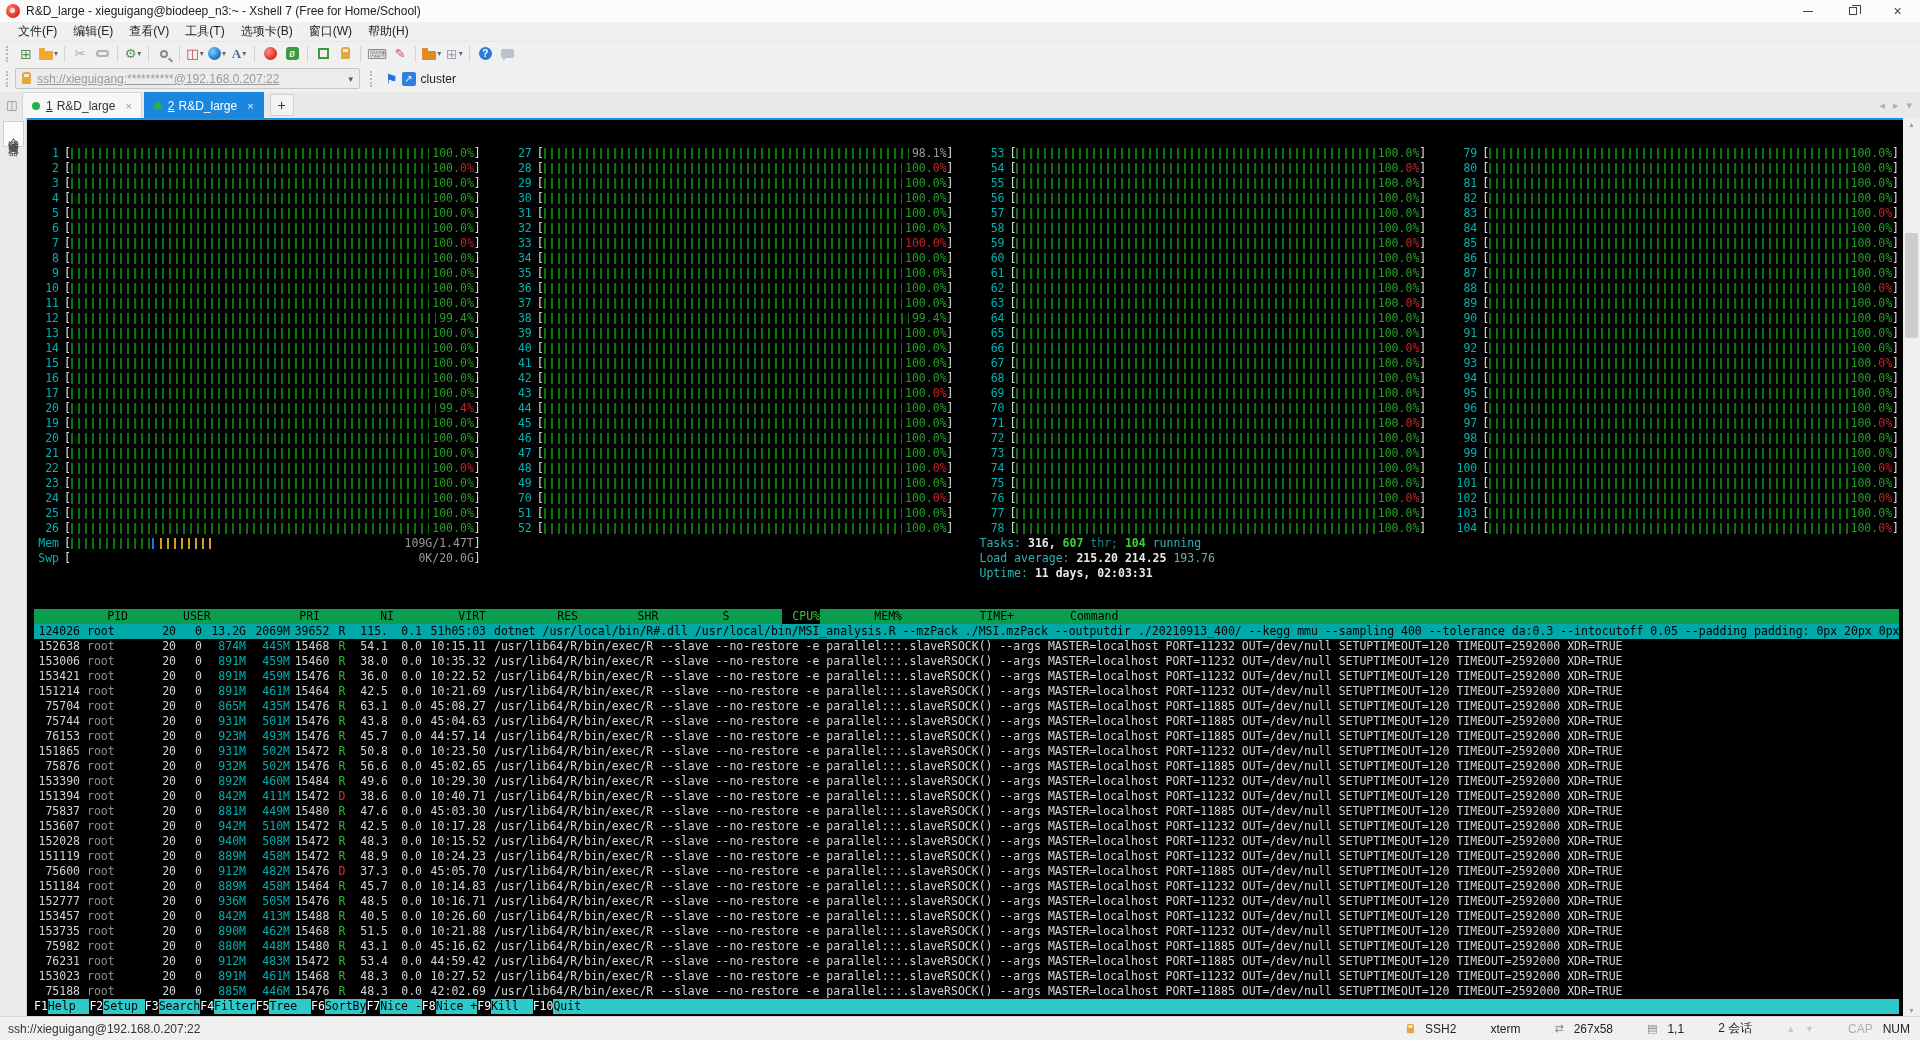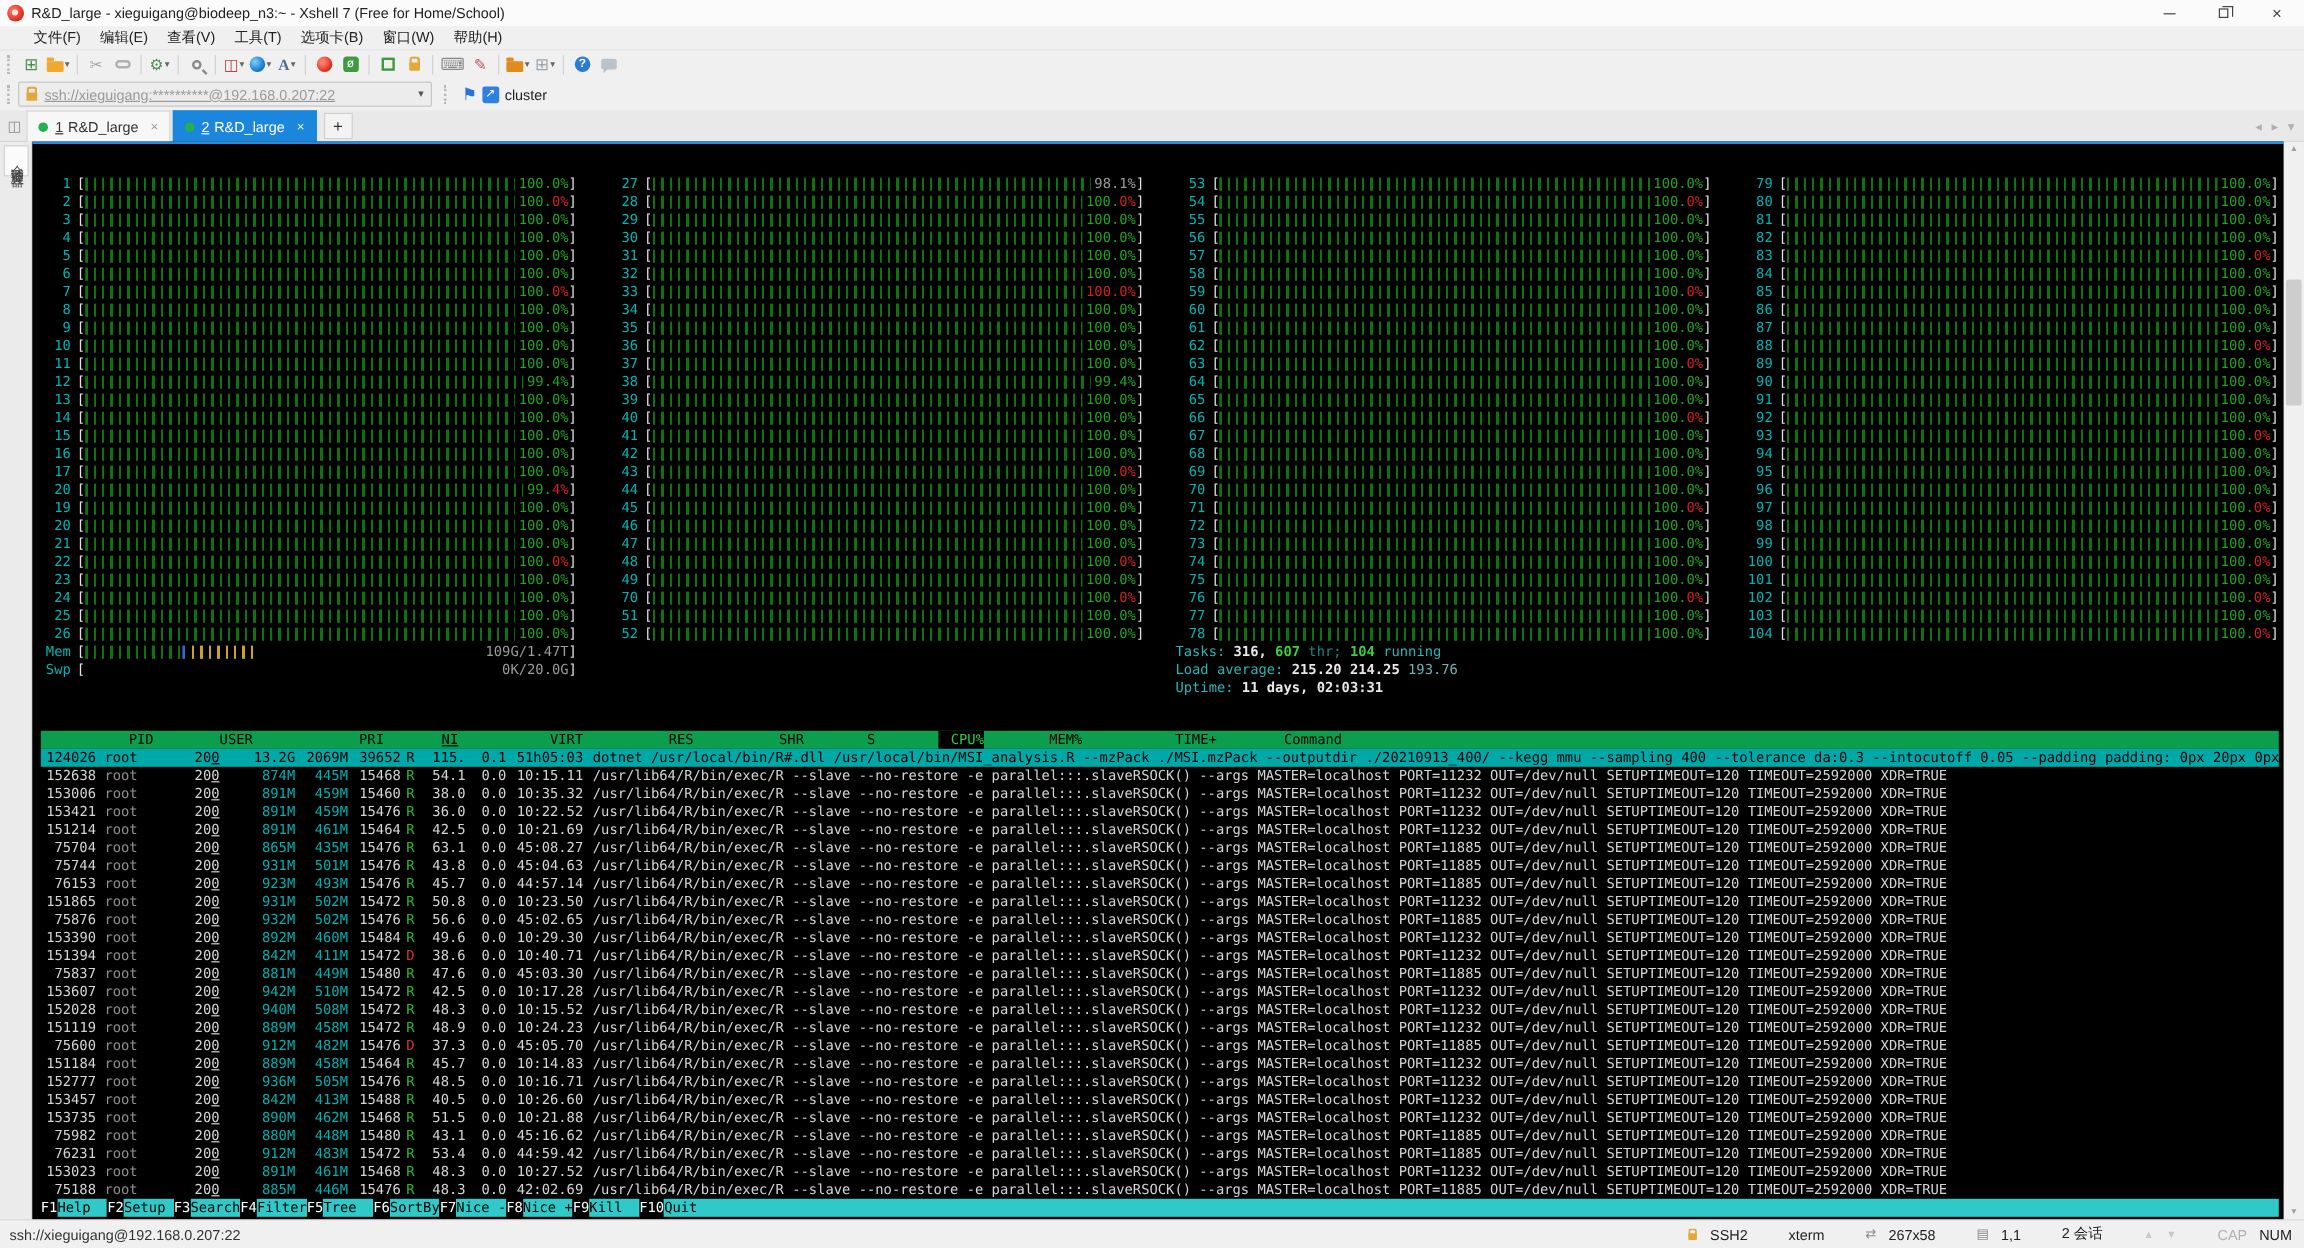--- a/index.html
+++ b/index.html
@@ -20,7 +20,7 @@
   .wx { font-size:14px; line-height:14px; }
 
   
-  .menubar { height:19px; background:#f0f0f0; display:flex; align-items:center; padding-left:20px; font-size:12px; color:#222; flex:0 0 auto; }
+  .menubar { height:19px; background:#f0f0f0; display:flex; align-items:center; padding-left:10px; font-size:12px; color:#222; flex:0 0 auto; }
   .mi { padding:0 8px; height:19px; line-height:19px; }
 
   

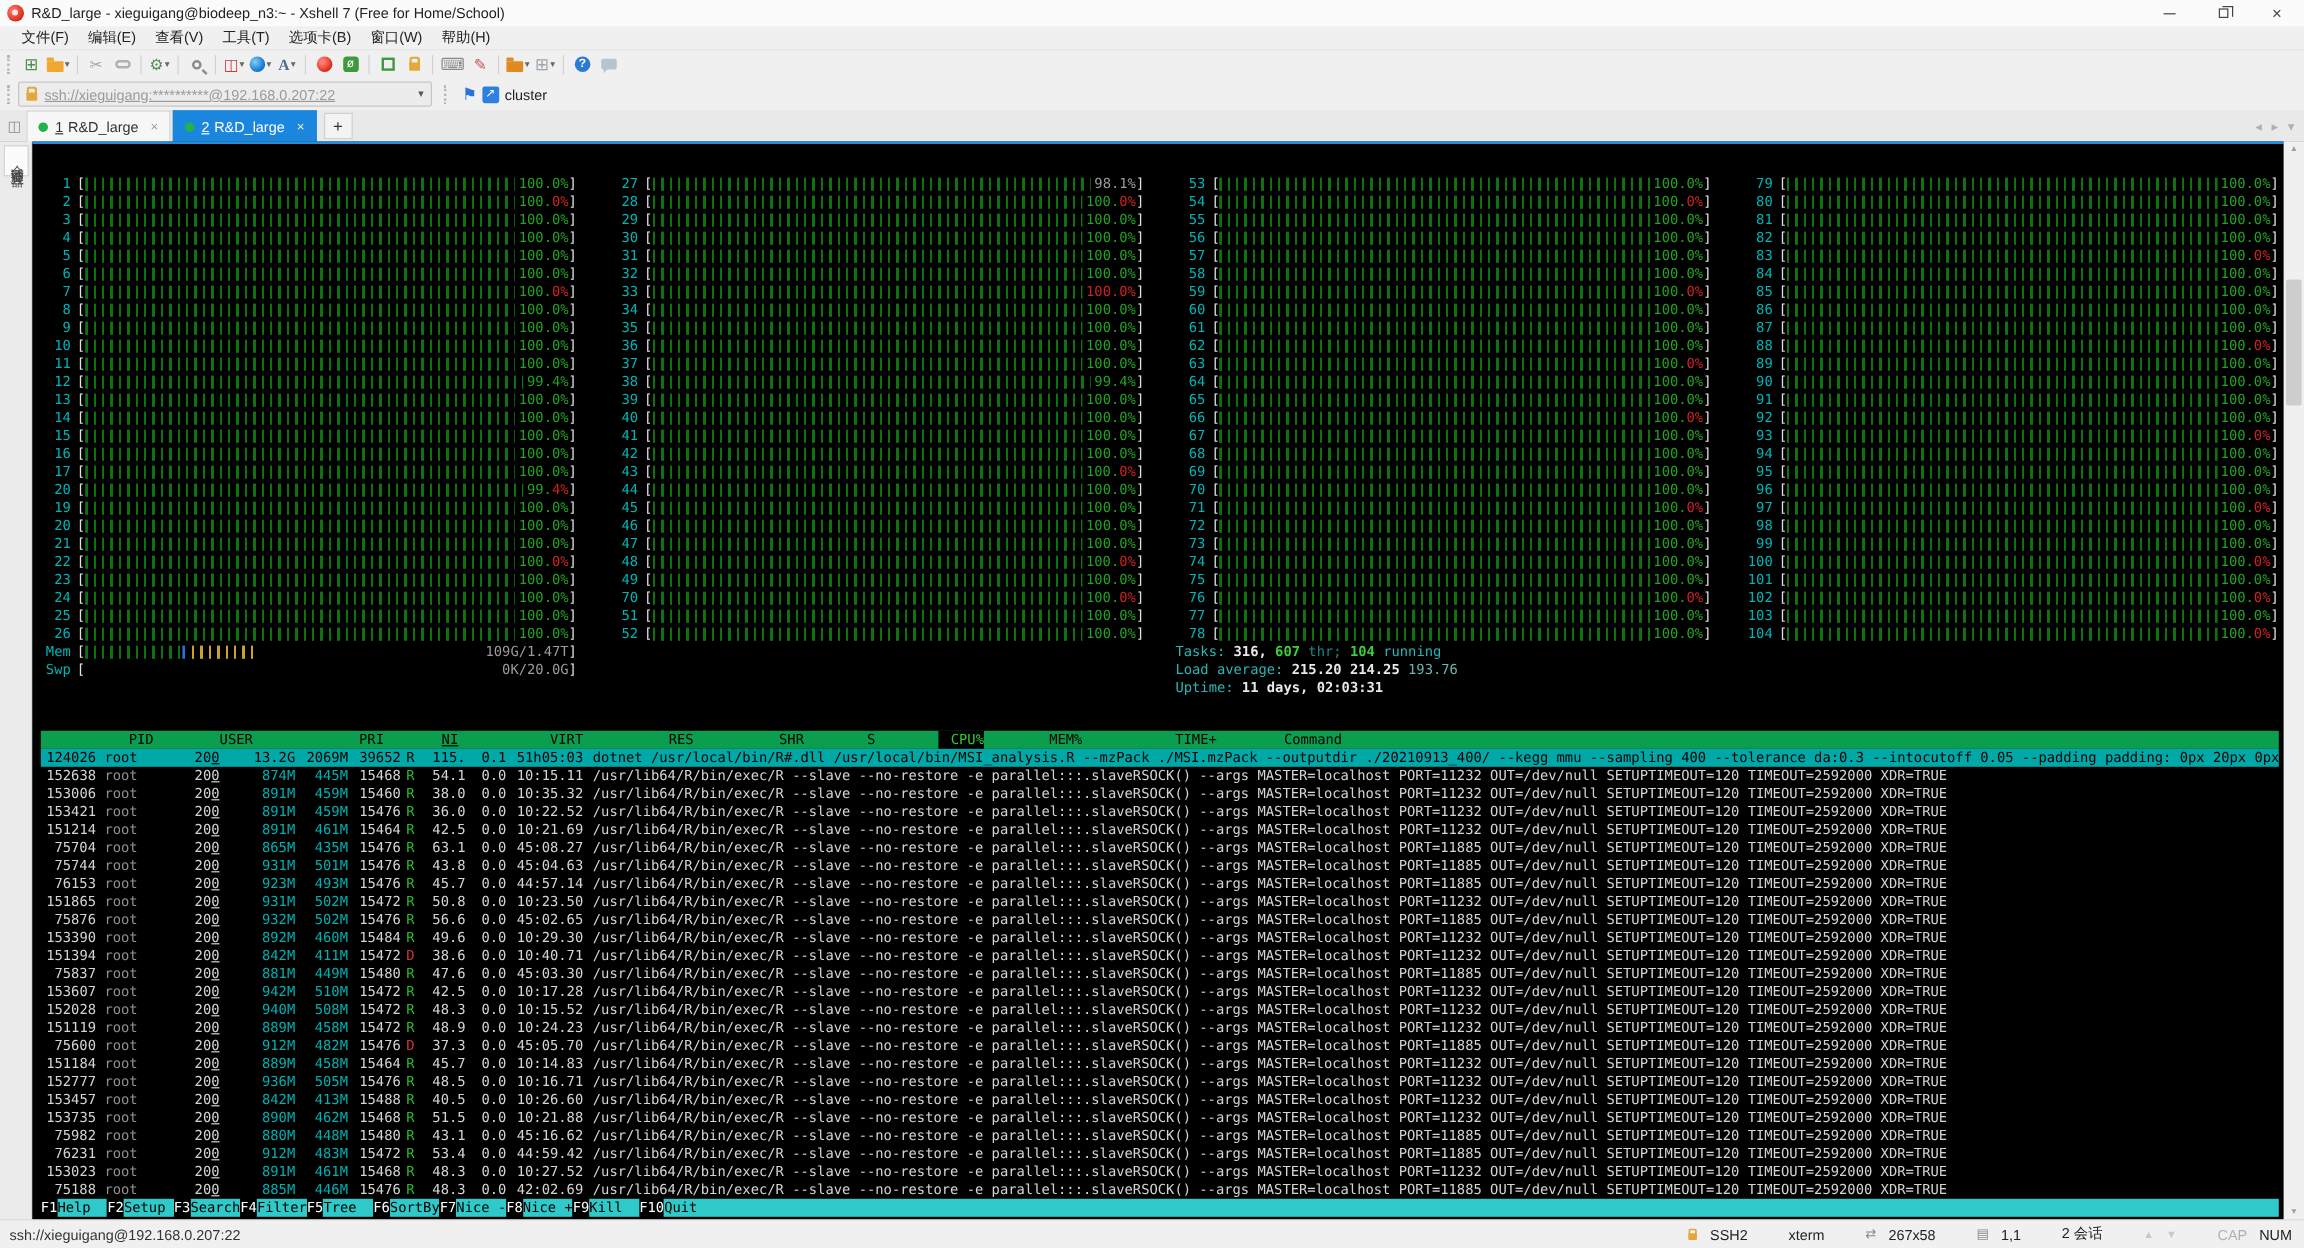--- a/index.html
+++ b/index.html
@@ -116,7 +116,7 @@
   .c-pid { width:46px; text-align:right; }
   .c-user { width:64px; padding-left:7px; color:#8f8f8f; }
   .c-pri { width:32px; text-align:right; }
-  .c-ni { width:26px; text-align:left;text-decoration:underline; }
+  .c-ni { width:26px; text-align:right; }
   .c-virt { width:44px; text-align:right; color:#00b0b0; }
   .c-res { width:44px; text-align:right; color:#00b0b0; }
   .c-shr { width:44px; text-align:right; }

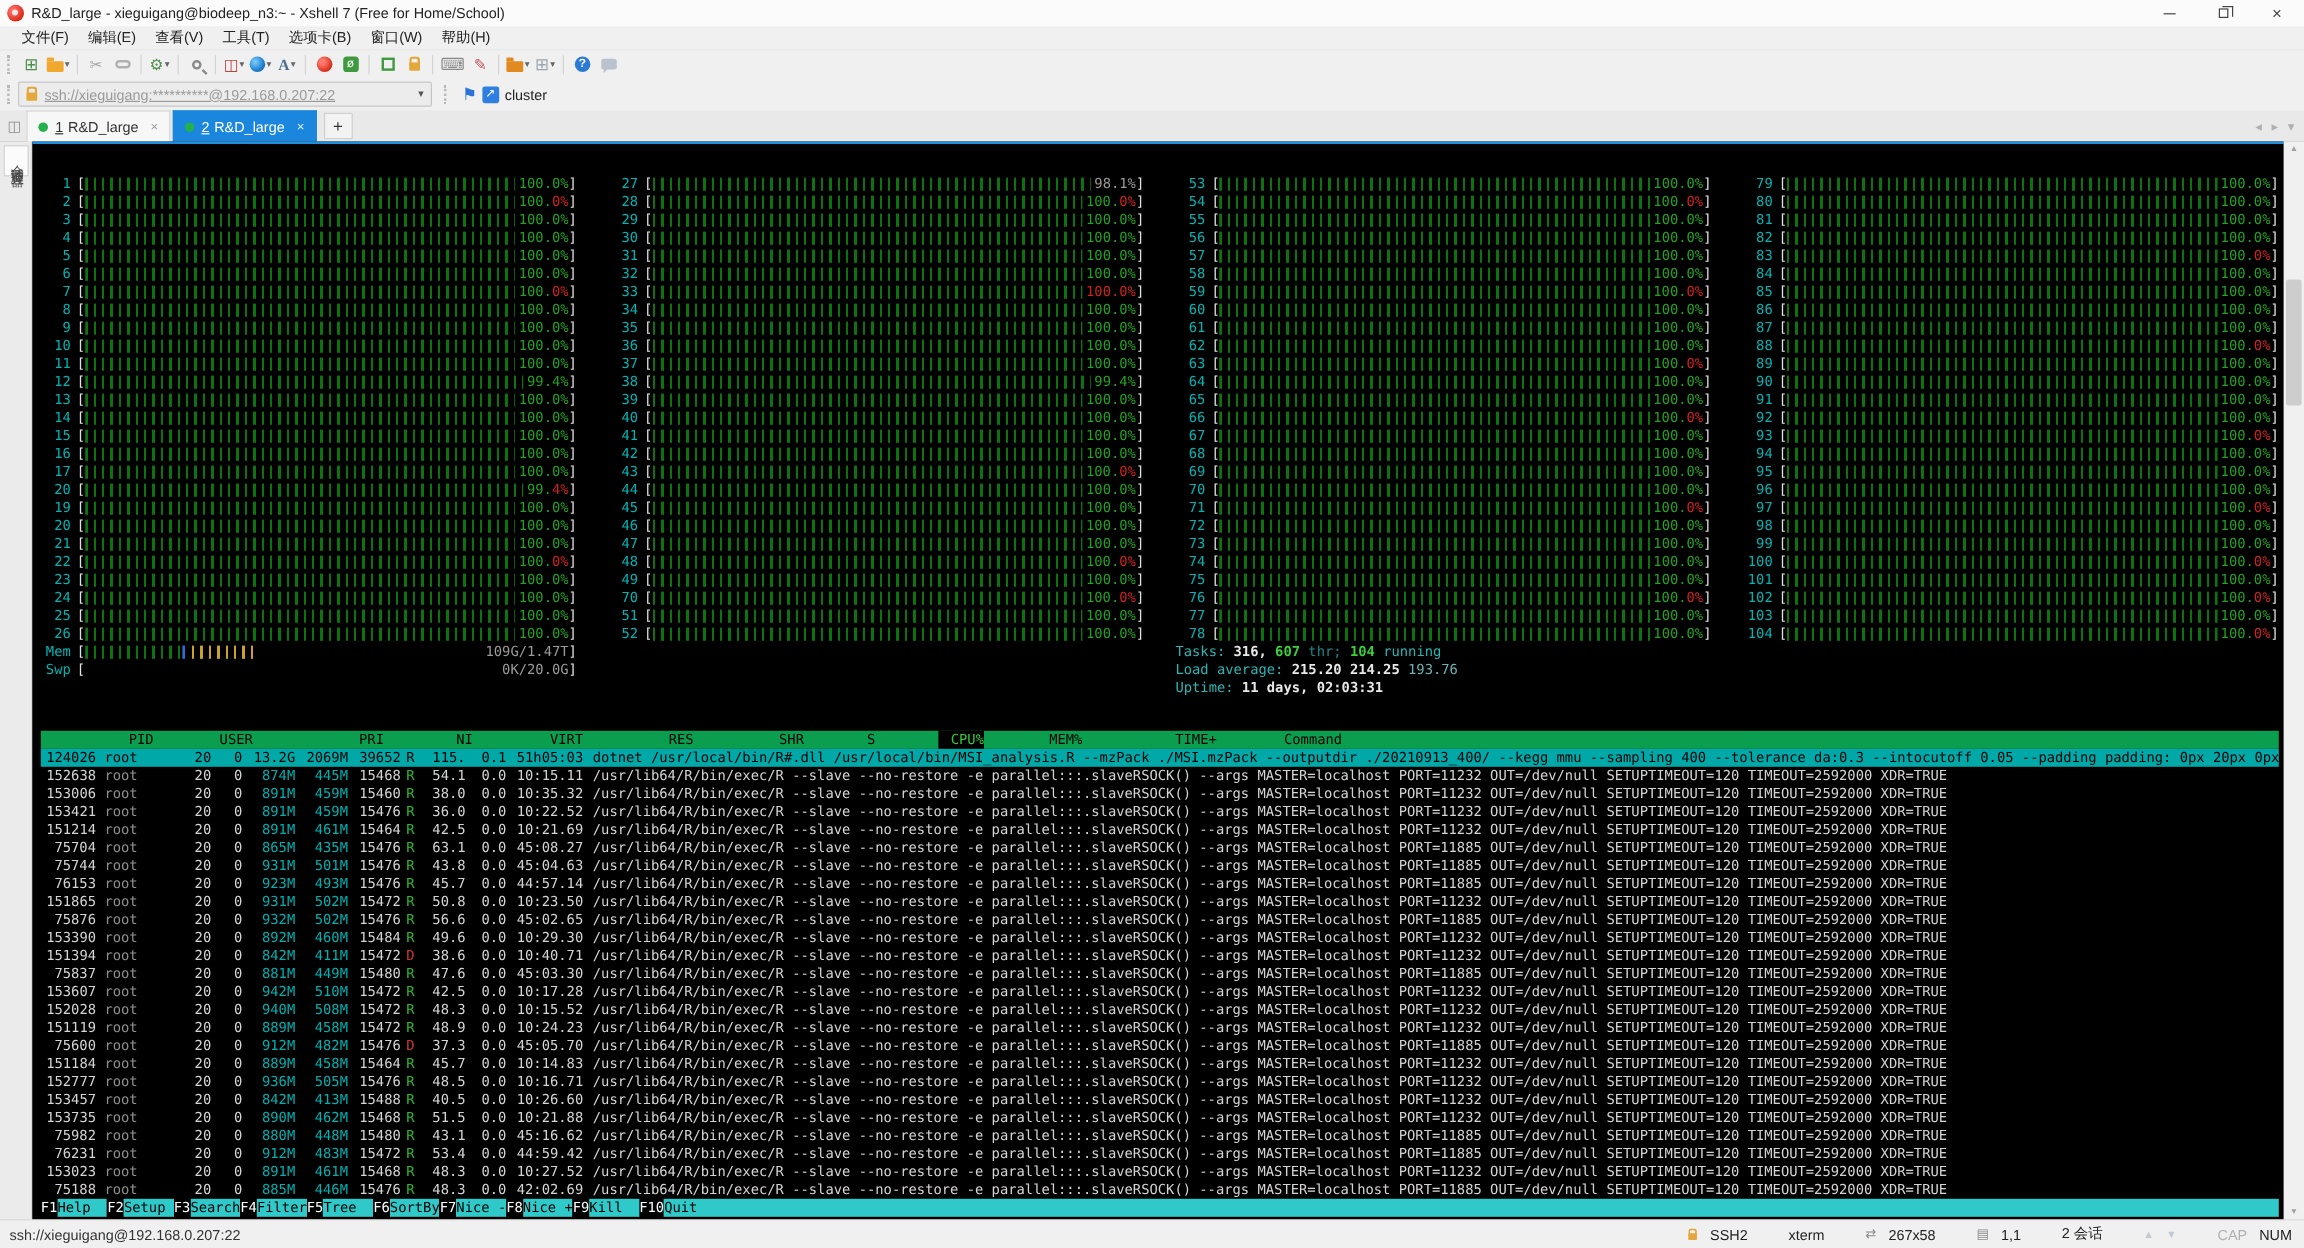--- a/index.html
+++ b/index.html
@@ -119,7 +119,7 @@
   .c-ni { width:26px; text-align:right; }
   .c-virt { width:44px; text-align:right; color:#00b0b0; }
   .c-res { width:44px; text-align:right; color:#00b0b0; }
-  .c-shr { width:44px; text-align:right; }
+  .c-shr { width:44px; text-align:center; }
   .c-s { width:16px; text-align:center; }
   .c-cpu { width:38px; text-align:right; }
   .c-mem { width:34px; text-align:right; }

